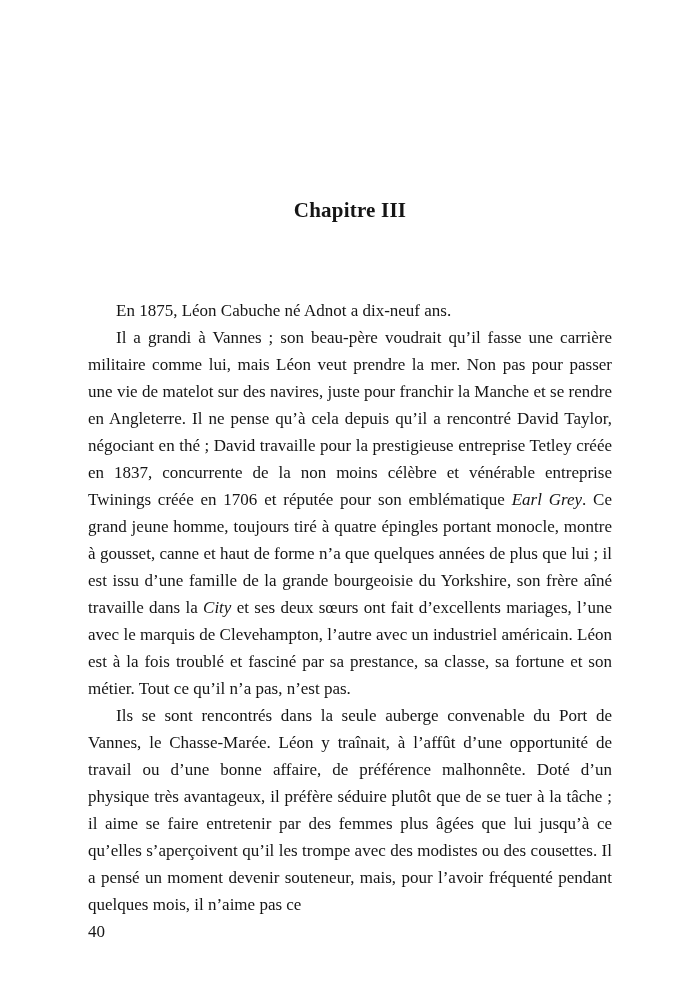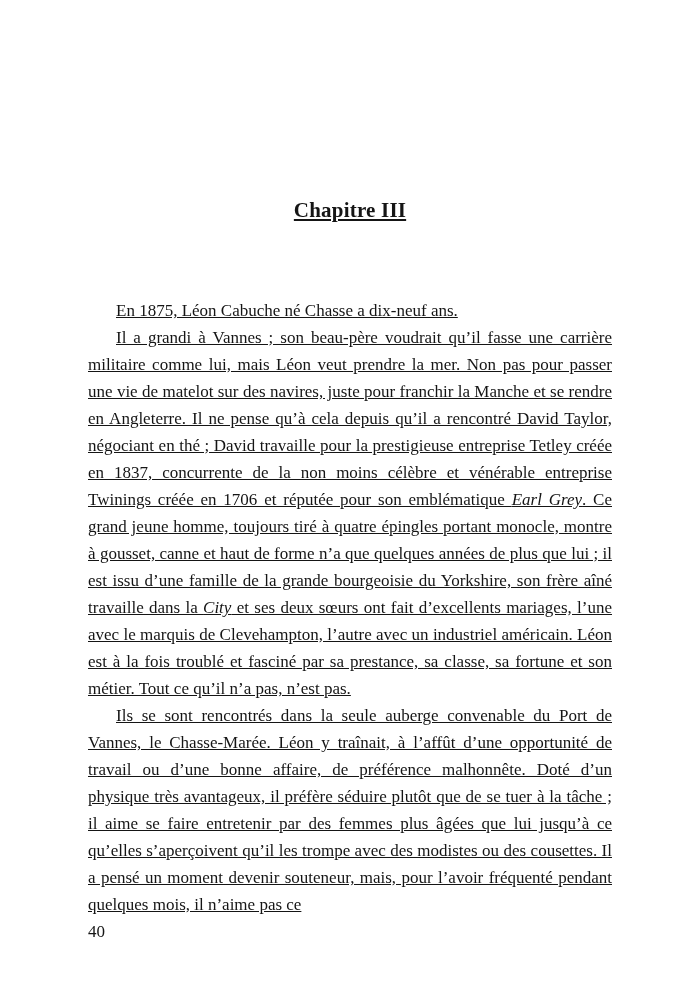--- a/index.html
+++ b/index.html
@@ -18,7 +18,6 @@
     font-family: "Liberation Serif", serif;
     color: #151515;
     overflow: hidden;
-    text-decoration: underline;
   }
   .chapter-title {
     margin: 0;

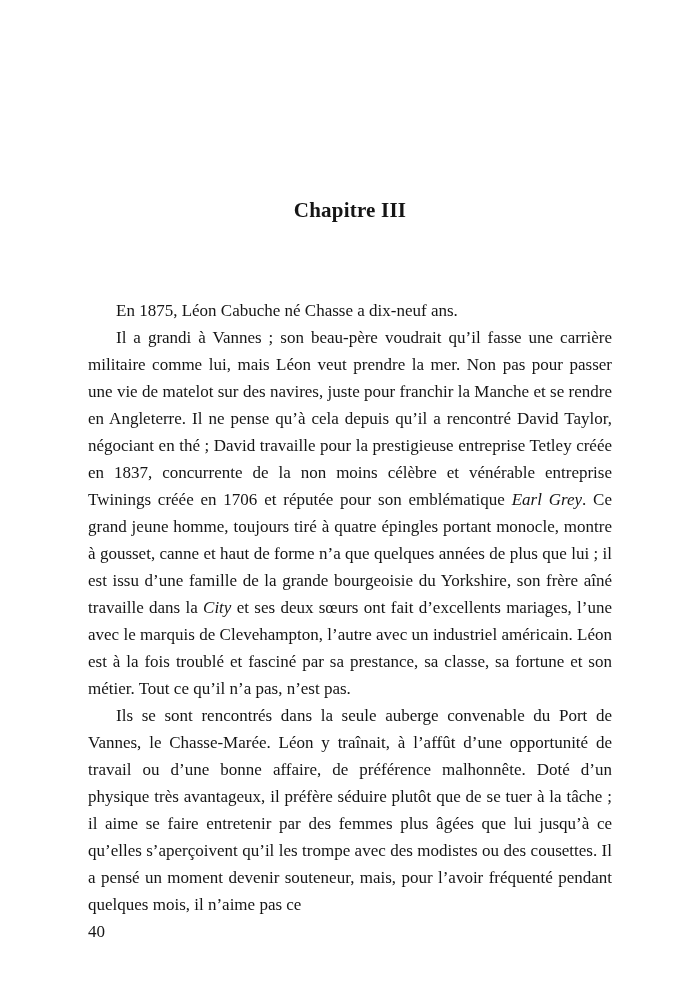--- a/index.html
+++ b/index.html
@@ -56,7 +56,7 @@
 
   <div class="page-body">
 
-    <p class="para"><span>En 1875, Léon Cabuche né Chasse a dix-neuf ans.</span></p>
+    <p class="para"><span>En 1875, Léon Cabuche né Adnot a dix-neuf ans.</span></p>
 
     <p class="para"><span>Il a grandi à Vannes&nbsp;; son beau-père voudrait qu’il fasse une carrière militaire comme lui, mais Léon veut prendre la mer. Non pas pour passer une vie de matelot sur des navires, juste pour franchir la Manche et se rendre en Angleterre. Il ne pense qu’à cela depuis qu’il a rencontré David Taylor, négociant en thé&nbsp;; David travaille pour la prestigieuse entreprise Tetley créée en 1837, concurrente de la non moins célèbre et vénérable entreprise Twinings créée en 1706 et réputée pour son emblématique </span><i>Earl Grey</i><span>. Ce grand jeune homme, toujours tiré à quatre épingles portant monocle, montre à gousset, canne et haut de forme n’a que quelques années de plus que lui&nbsp;; il est issu d’une famille de la grande bourgeoisie du Yorkshire, son frère aîné travaille dans la </span><i>City</i><span> et ses deux sœurs ont fait d’excellents mariages, l’une avec le marquis de Clevehampton, l’autre avec un industriel américain. Léon est à la fois troublé et fasciné par sa prestance, sa classe, sa fortune et son métier. Tout ce qu’il n’a pas, n’est pas.</span></p>
 

